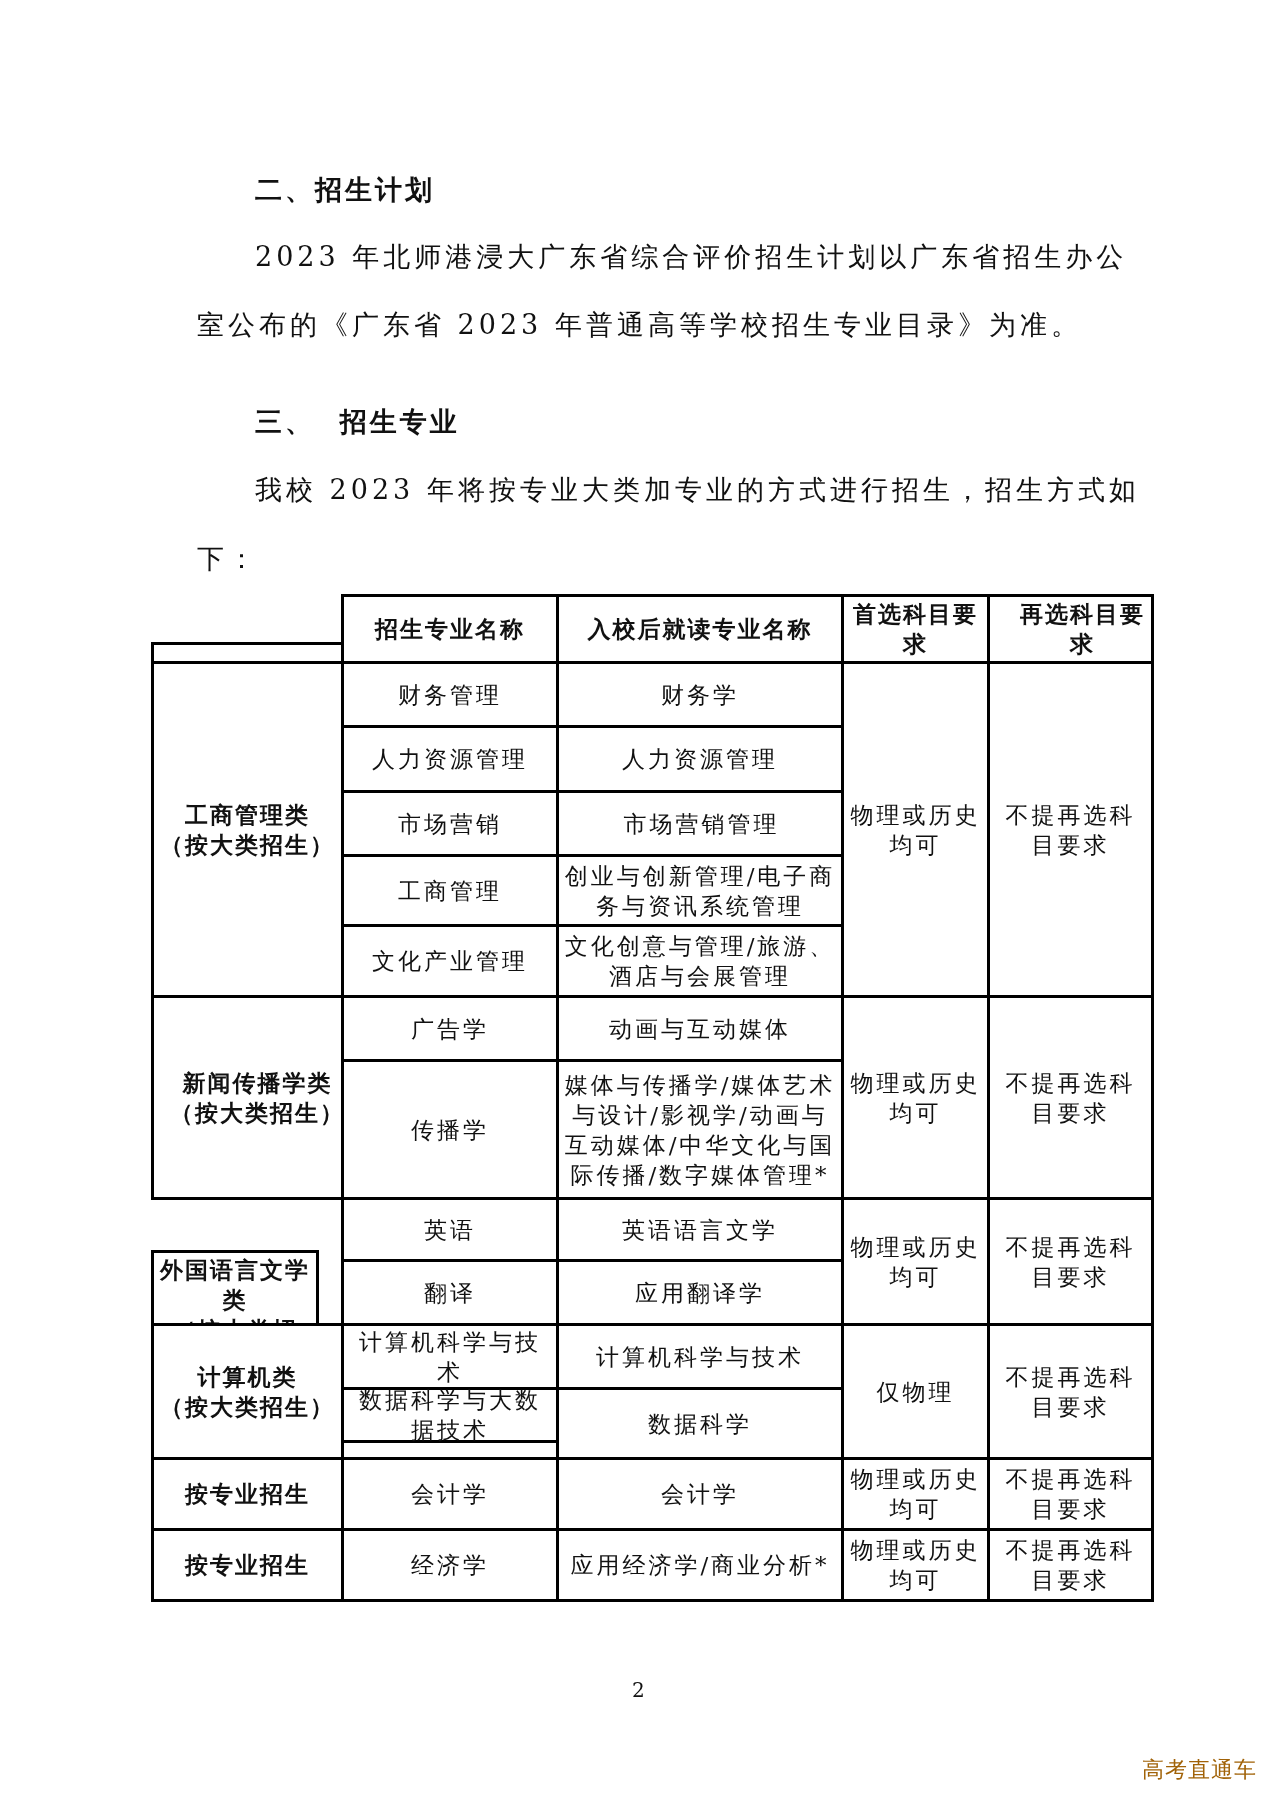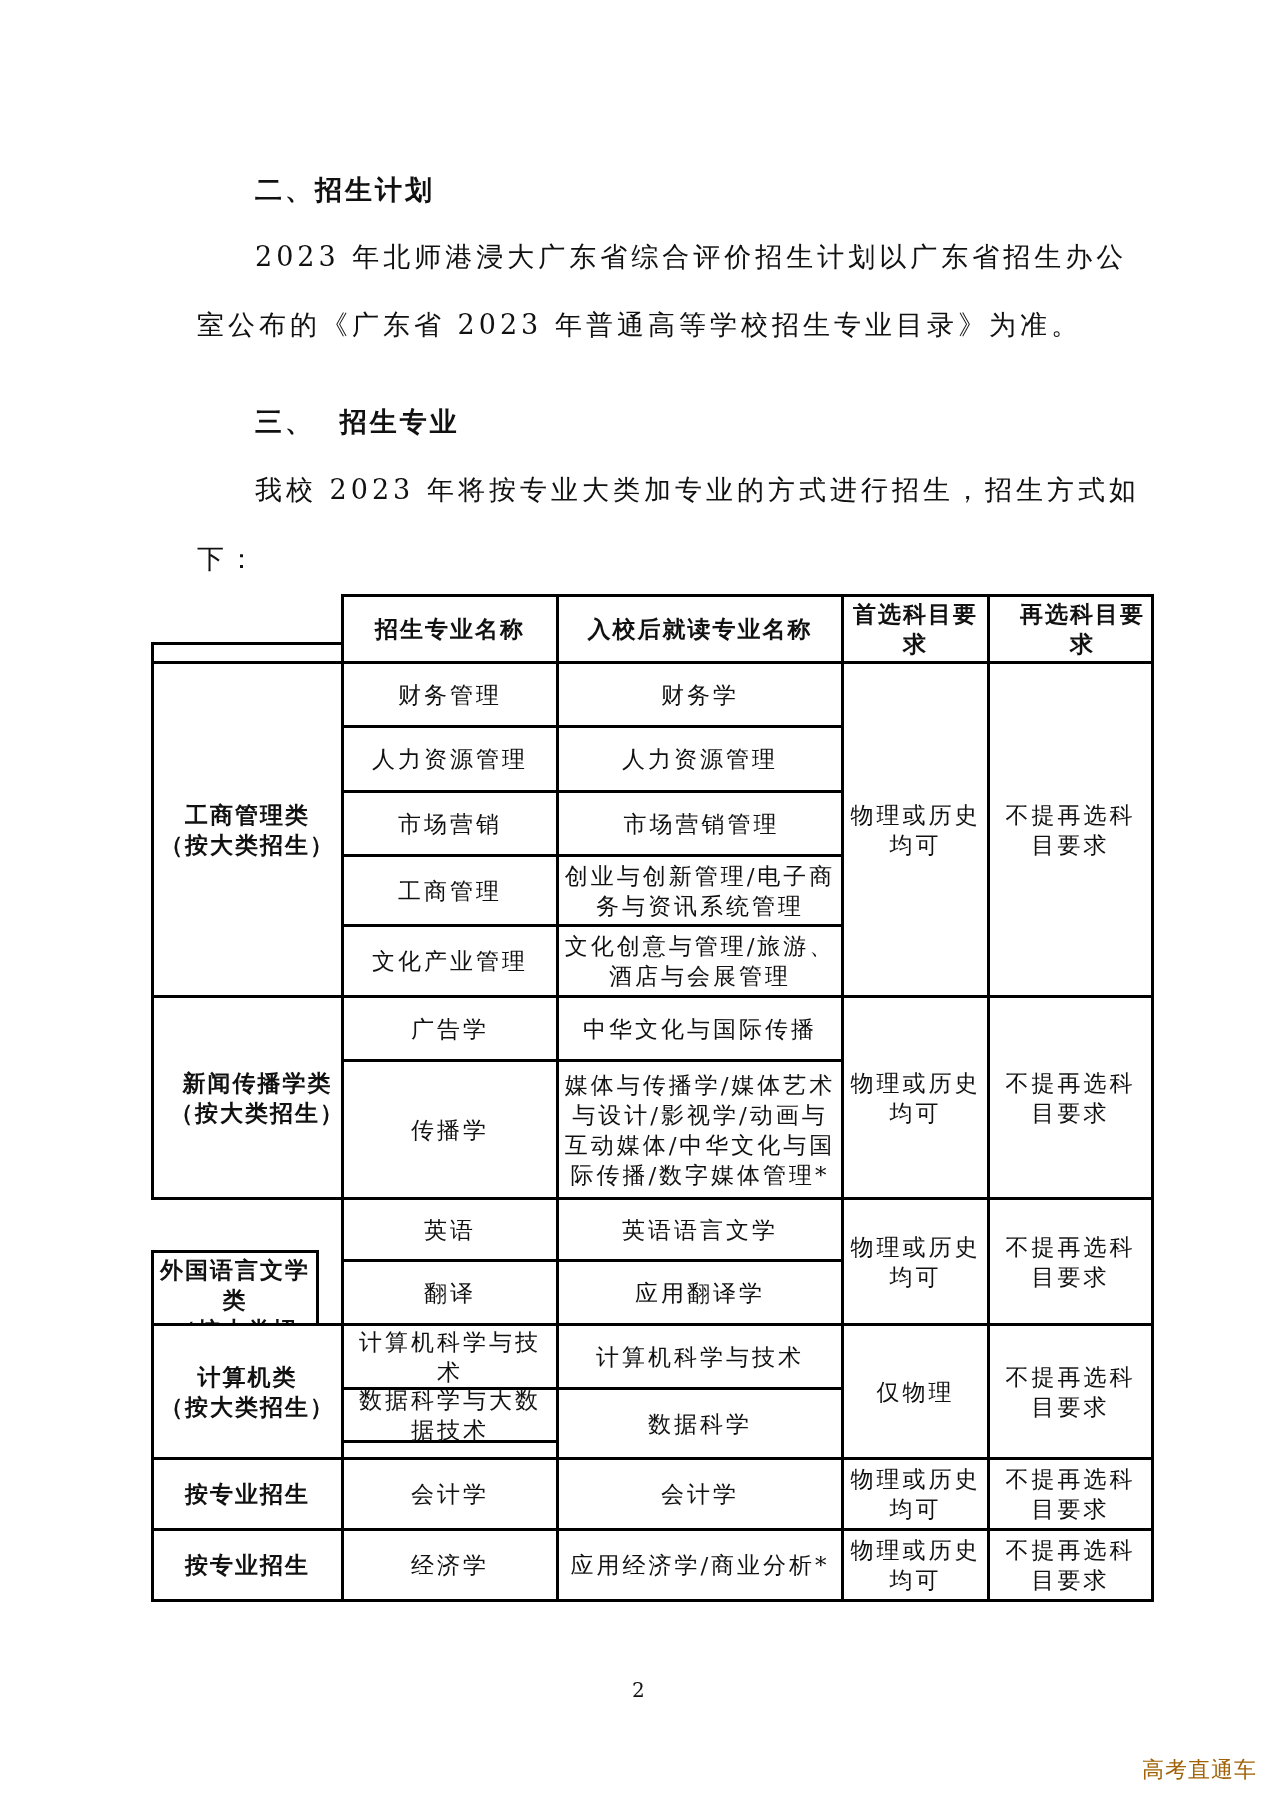--- a/index.html
+++ b/index.html
@@ -90,7 +90,7 @@
       <span>广告学</span>
     </div>
     <div class="cell" style="left: 556px; top: 995px; width: 288px; height: 67px;">
-      <span>中华文化与国际传播</span>
+      <span>动画与互动媒体</span>
     </div>
     <div class="cell" style="left: 341px; top: 1059px; width: 218px; height: 141px;">
       <span>传播学</span>

